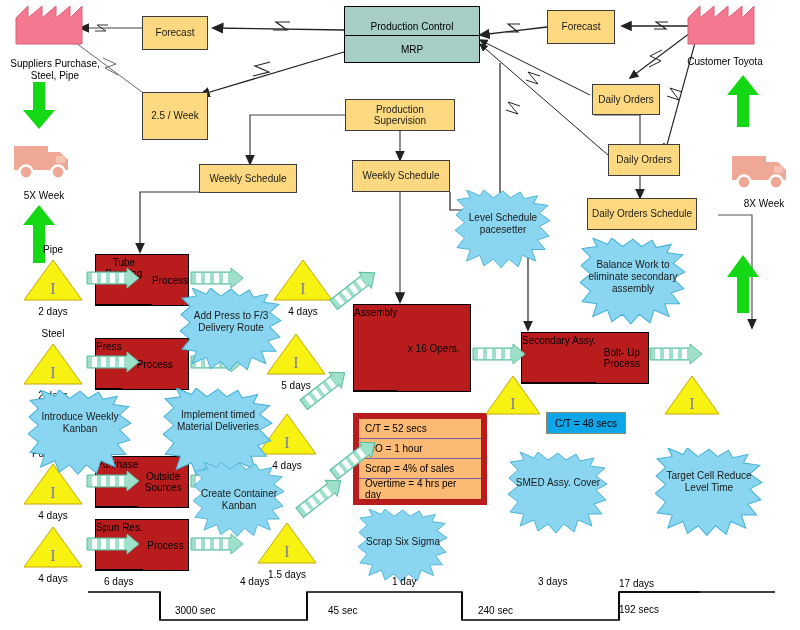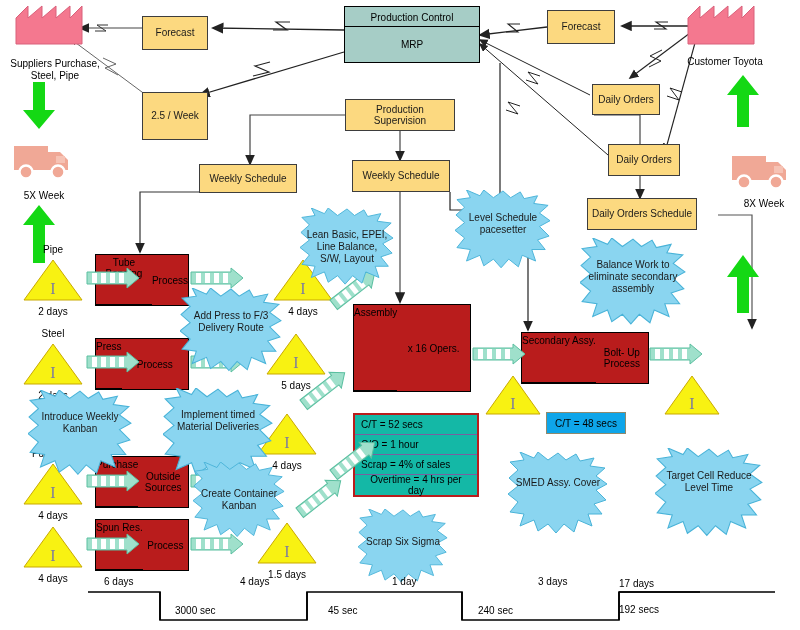--- a/index.html
+++ b/index.html
@@ -45,7 +45,7 @@
     border-bottom: 1px solid #000;
     text-align: center;
     font-size: 10px;
-    padding: 5px 0 3px 0;
+    padding: 14px 0 3px 0;
     background: #a6cdc6;
   }
   .ctrlbox .ctrl-body {

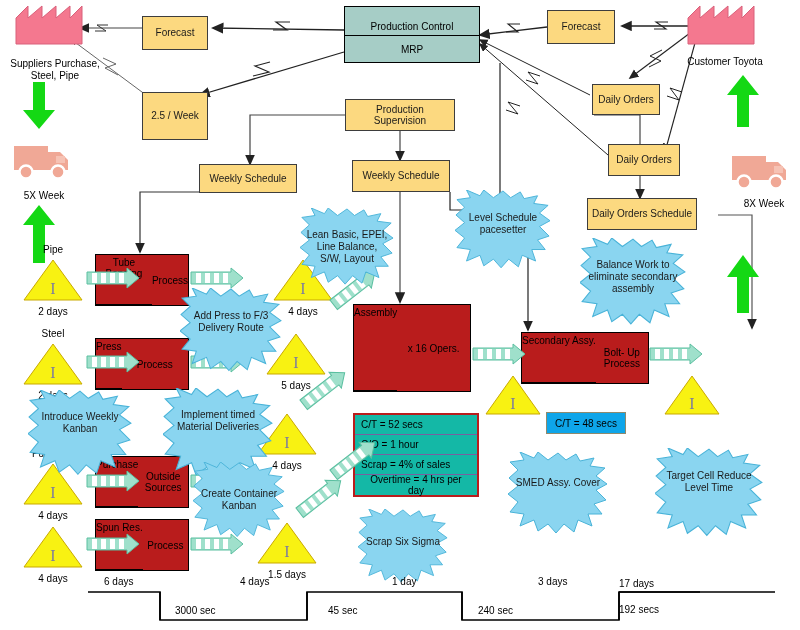--- a/index.html
+++ b/index.html
@@ -443,16 +443,6 @@
     <use href="#pusharrow" transform="translate(330,470) rotate(-38)"></use>
   </svg>
 
-  <div class="burst" style="left:300px; top:208px; width:94px; height:78px;">
-    <svg viewBox="0 0 100 82" preserveAspectRatio="none">
-      <path d="M10,18 L2,10 L16,8 L12,0 L26,6 L30,0 L40,8 L50,1 L58,8 L68,2 L72,9 L86,6 L82,14 L97,16 L88,24
-               L99,32 L88,38 L98,48 L86,52 L94,62 L80,62 L84,74 L70,68 L66,80 L56,72 L48,81 L40,72 L30,79
-               L26,68 L12,74 L16,62 L2,60 L10,50 L0,42 L10,34 L1,26 Z" fill="#8ad5f0" stroke="#49b3d8" stroke-width="1"></path>
-    </svg>
-    <span class="burst-text">Lean Basic, EPEI,
-Line Balance, S/W,
-Layout</span>
-  </div>
 
   <div class="burst" style="left:455px; top:190px; width:96px; height:68px;">
     <svg viewBox="0 0 100 82" preserveAspectRatio="none">

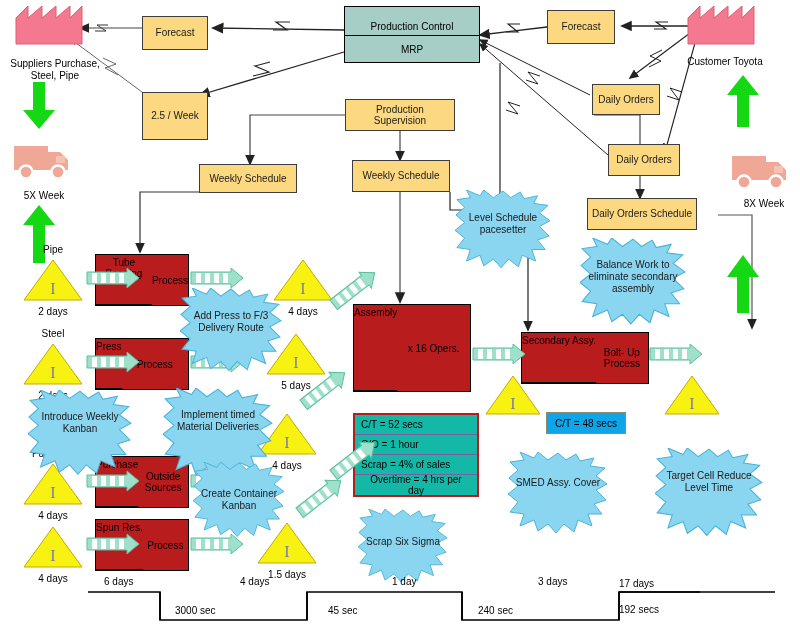--- a/index.html
+++ b/index.html
@@ -83,8 +83,8 @@
   
   .datatable {
     position: absolute;
-    border: 2px solid #b91c1c;
-    background: #14b8a6;
+    border: 6px solid #b91c1c;
+    background: #fdba74;
   }
   .datatable .drow {
     border-bottom: 1px solid #7a5fa0;

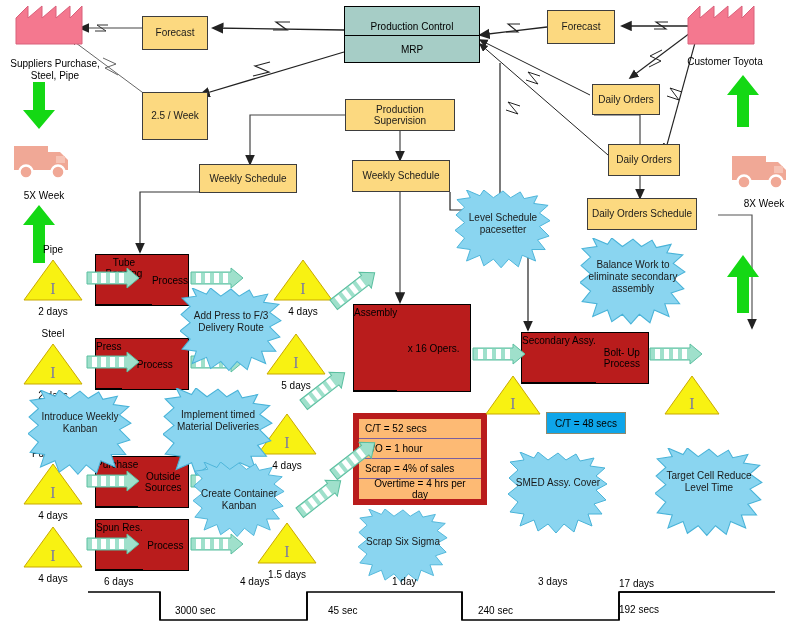--- a/index.html
+++ b/index.html
@@ -95,7 +95,7 @@
     display: flex;
     align-items: center;
   }
-  .datatable .drow:last-child { border-bottom: none; text-align: center; }
+  .datatable .drow:last-child { border-bottom: none; }
 
   
   .khakibox {

